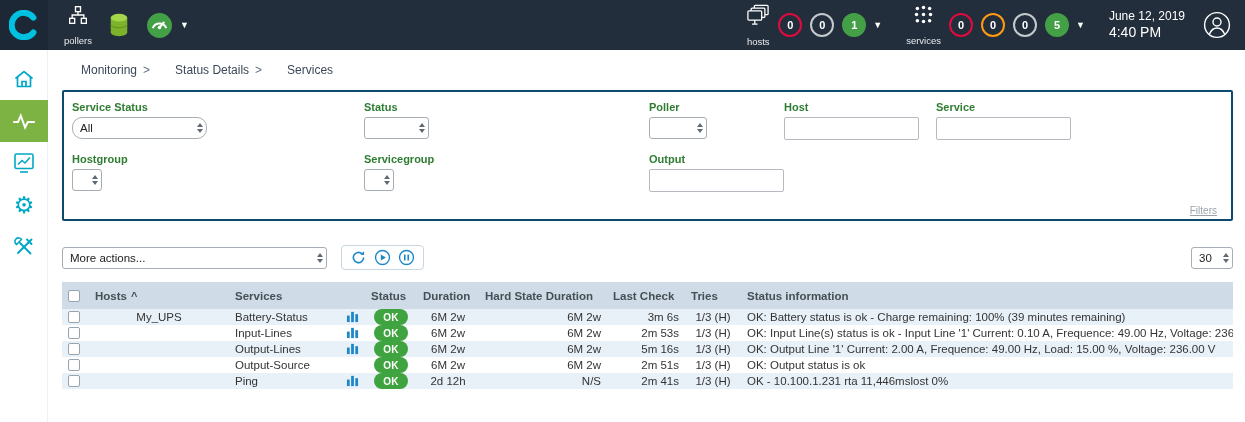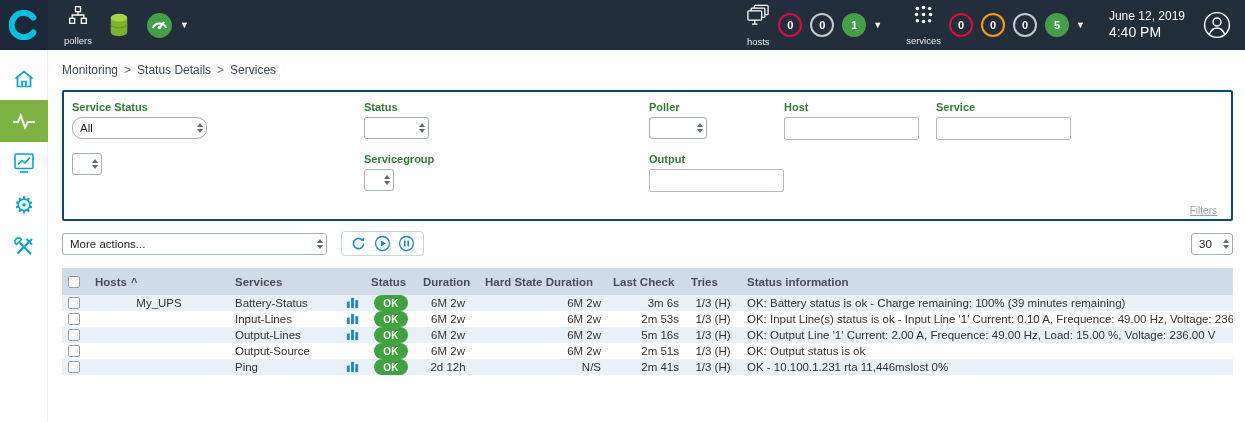--- a/index.html
+++ b/index.html
@@ -35,7 +35,7 @@
   .content { flex:1; padding:13px 12px 0 14px; overflow:hidden; }
   
   .breadcrumb { font-size:12px; color:#3c4858; display:flex; gap:6px; align-items:center; }
-  .breadcrumb .crumb { cursor:pointer; }
+  .breadcrumb .crumb { cursor:pointer;margin-left:19px; }
   .breadcrumb .sep { color:#607080; }
   
   .filter-card { margin-top:13px; border:2px solid #0c4a6e; box-shadow:0 0 3px rgba(0,0,0,.06);

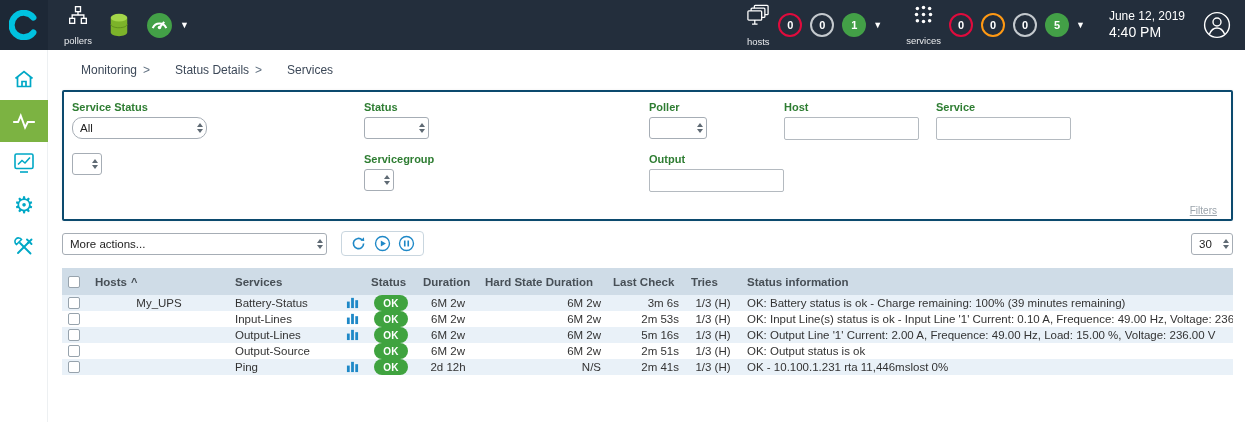--- a/index.html
+++ b/index.html
@@ -265,6 +265,7 @@
           <input class="txt-input" value="" style="">
         </div>
         <div class="f-group">
+          <span class="f-label">Hostgroup</span>
           <div class="select w-30">
             <span></span>
             <span class="sel-arrows">

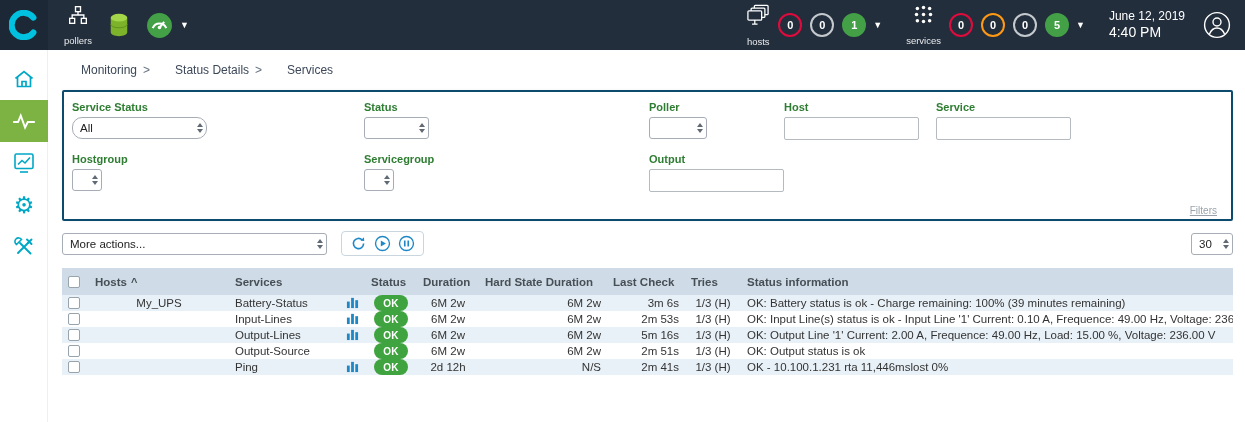--- a/index.html
+++ b/index.html
@@ -56,7 +56,7 @@
   .w-265 { width:265px; } .w-42 { width:42px; }
   .filters-caption { grid-column:1/-1; text-align:right; font-size:10px; color:#9aa3ab; padding-right:2px;text-decoration:underline; }
   
-  .toolbar { margin-top:10px; display:flex; align-items:center; }
+  .toolbar { margin-top:24px; display:flex; align-items:center; }
   .media-group { margin-left:14px; display:flex; align-items:center; gap:7px;
                  border:1px solid #c9d6df; border-radius:4px; padding:3px 8px; }
   .media-btn { display:flex; cursor:pointer; }

